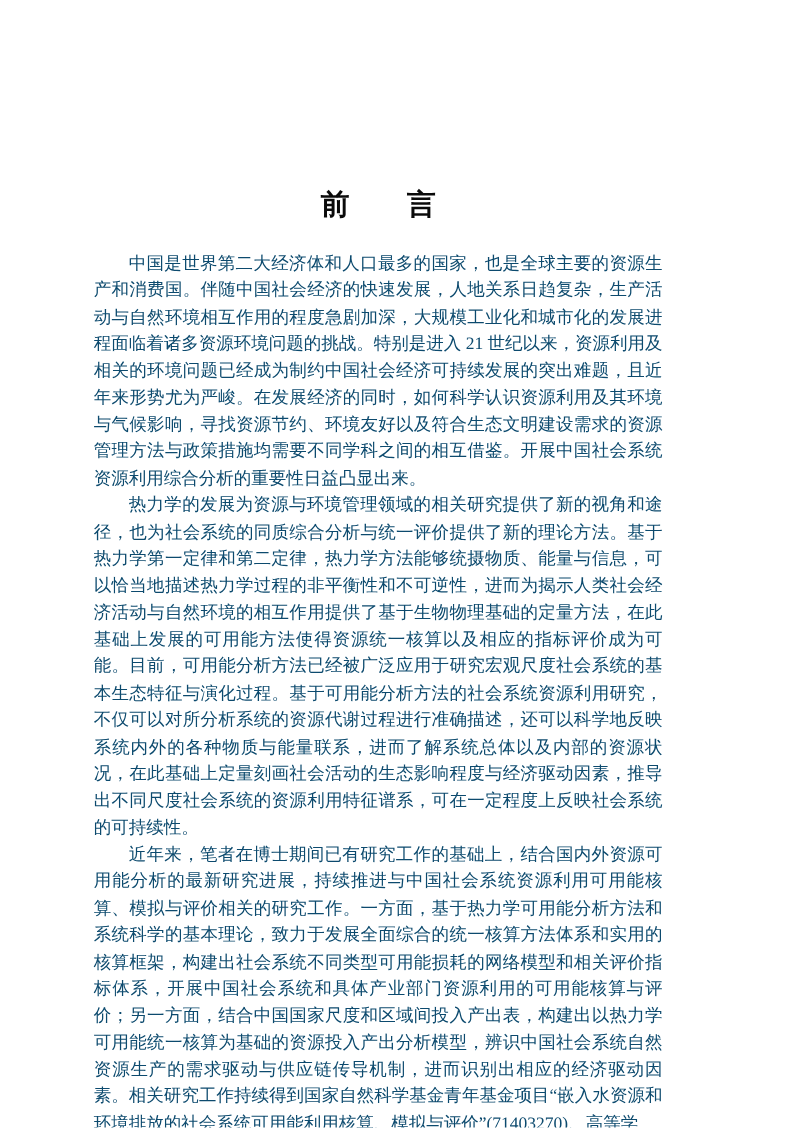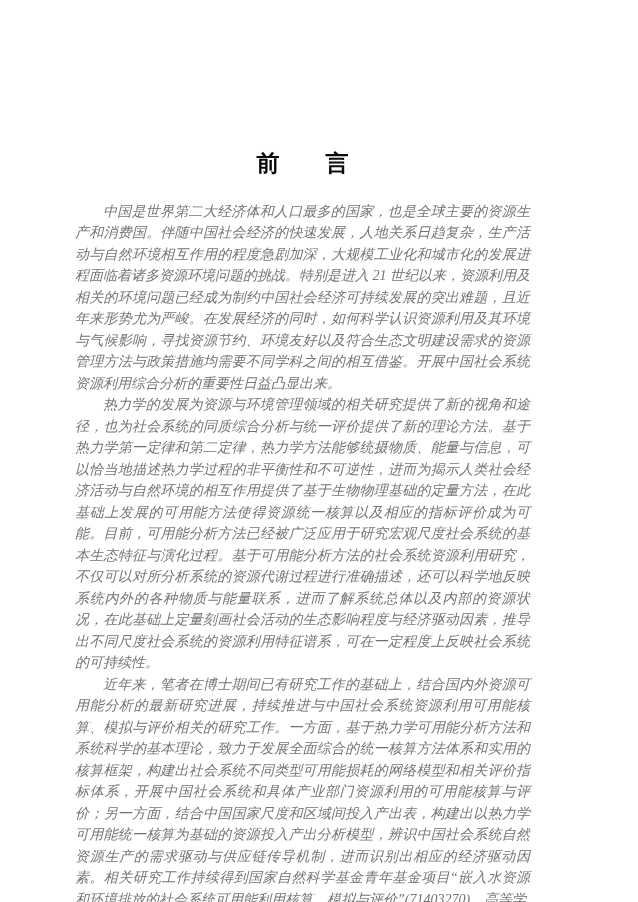--- a/index.html
+++ b/index.html
@@ -37,8 +37,7 @@
     text-justify: inter-ideograph;
     text-indent: 2em;
     word-break: break-all;
-    color: #737373;
-    font-style: italic;
+    color: #0c4a6e;
   }
 </style>
 </head>

